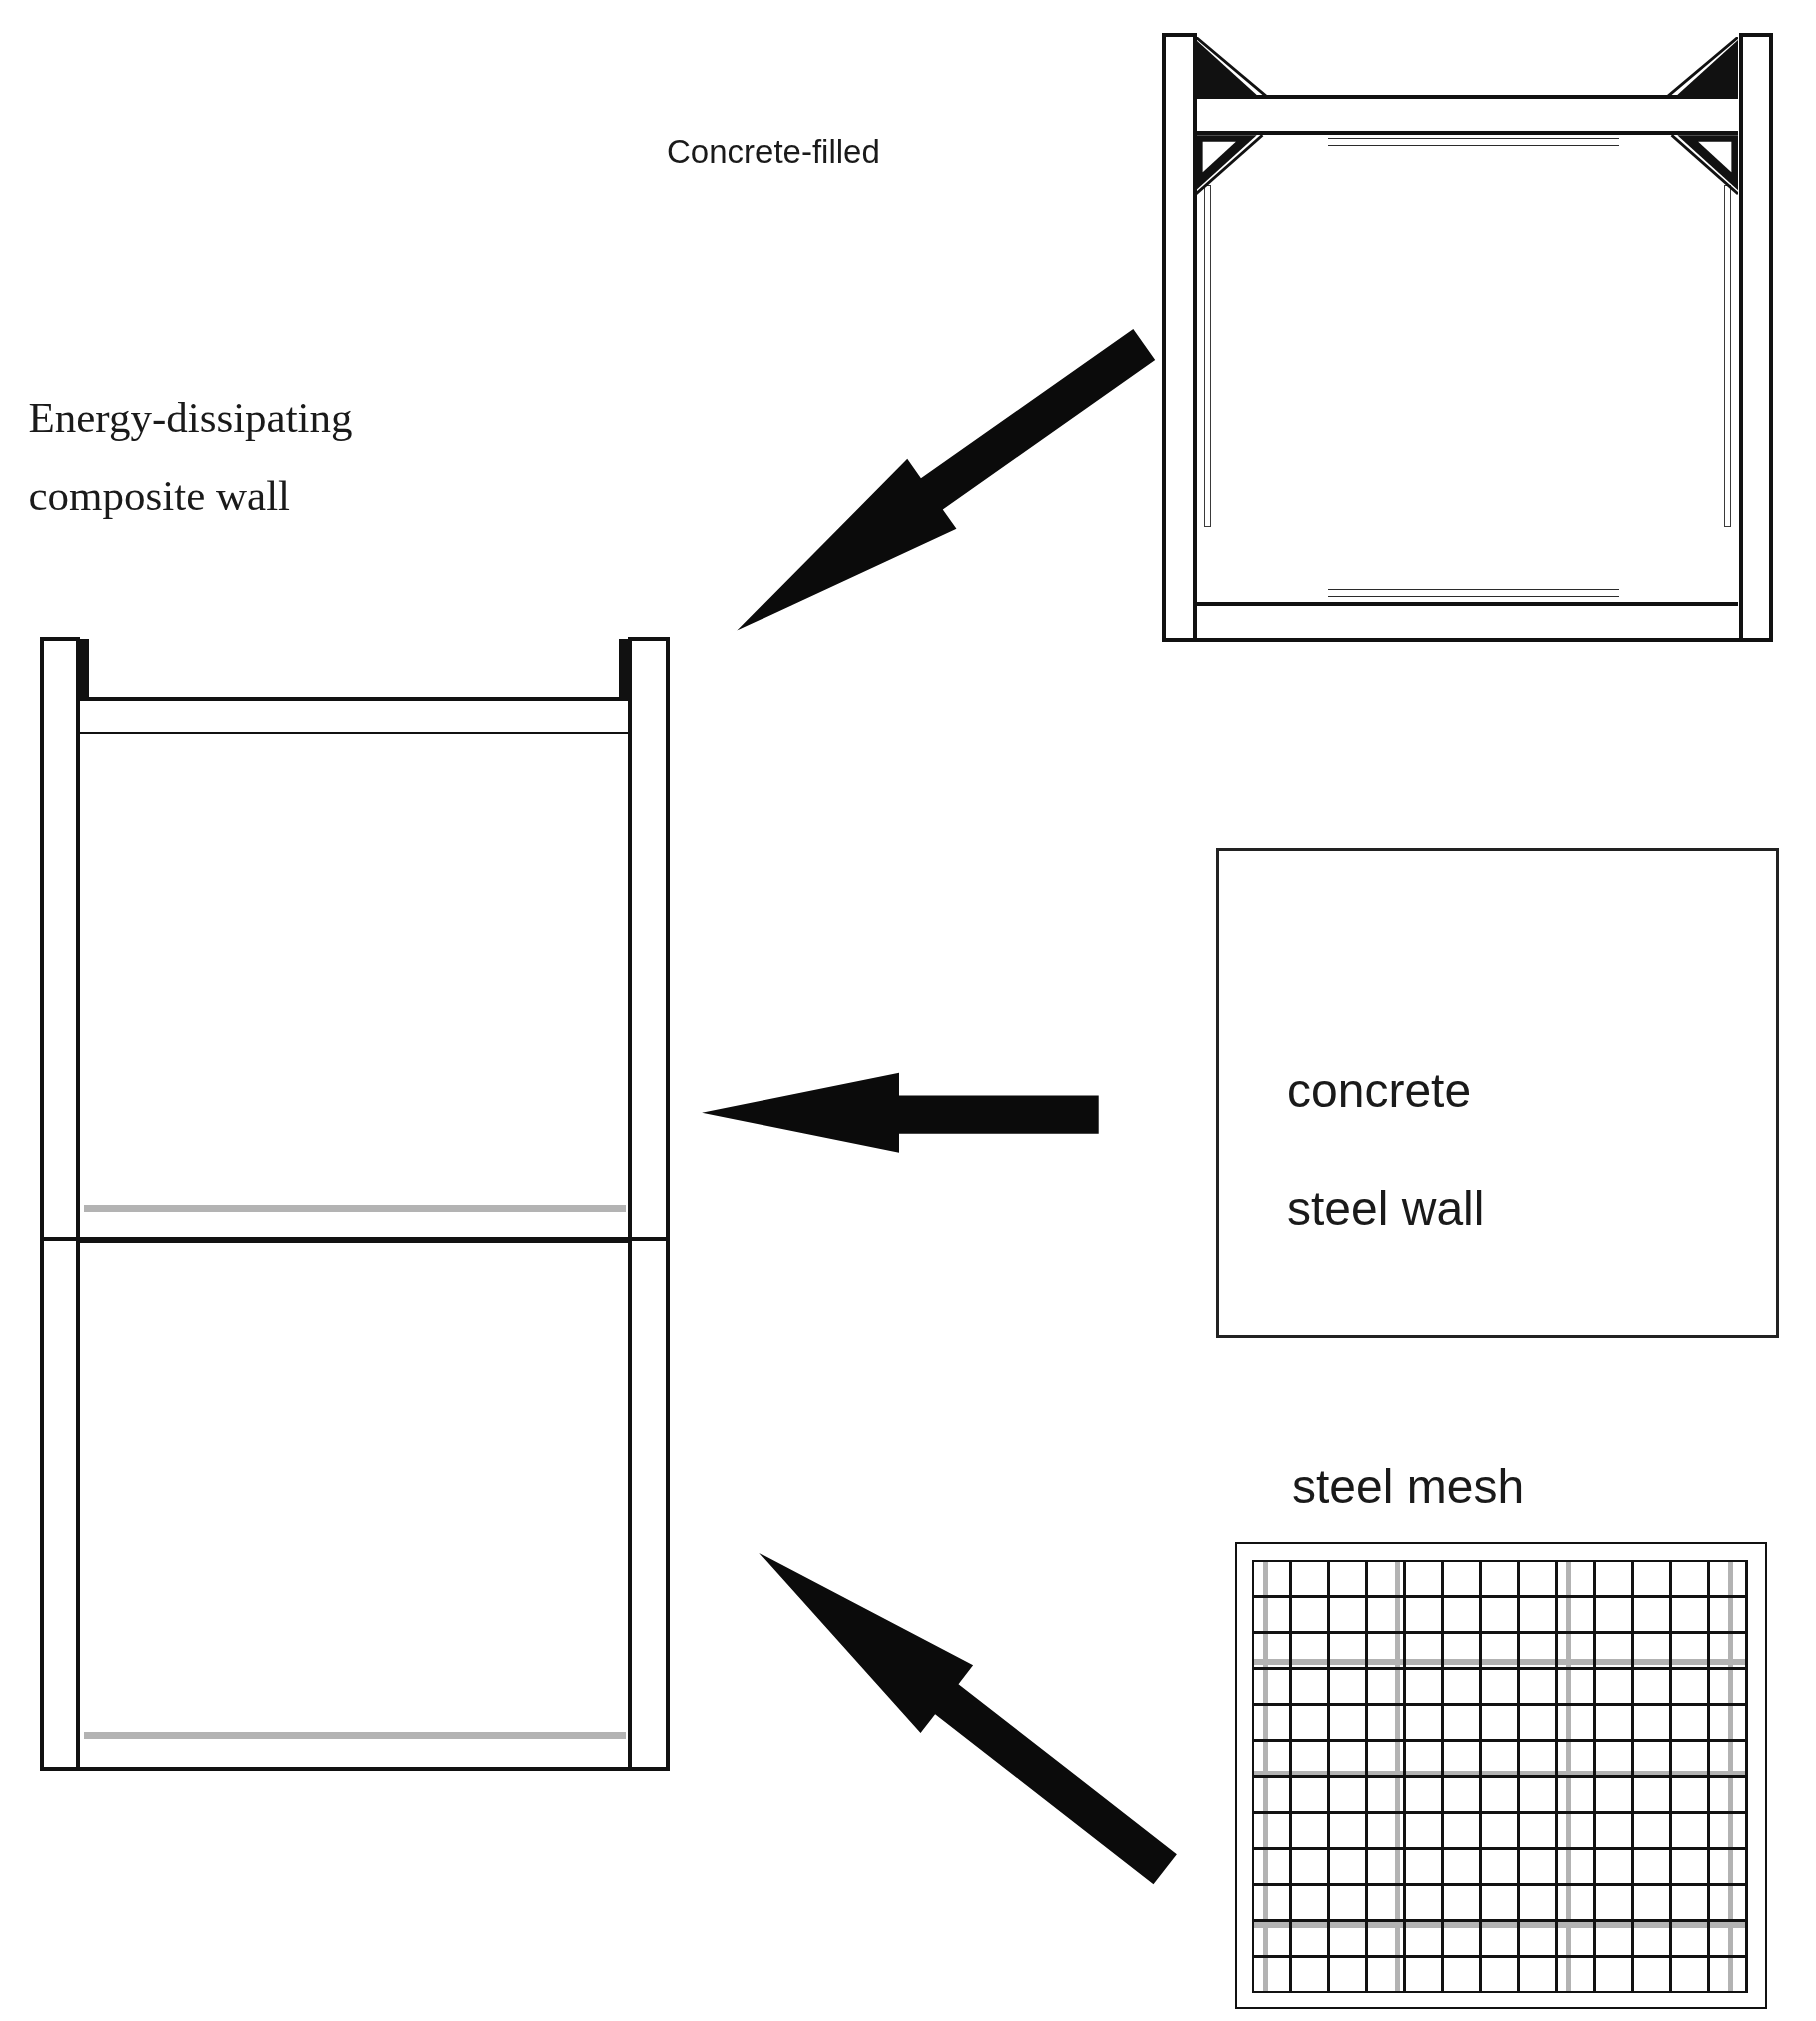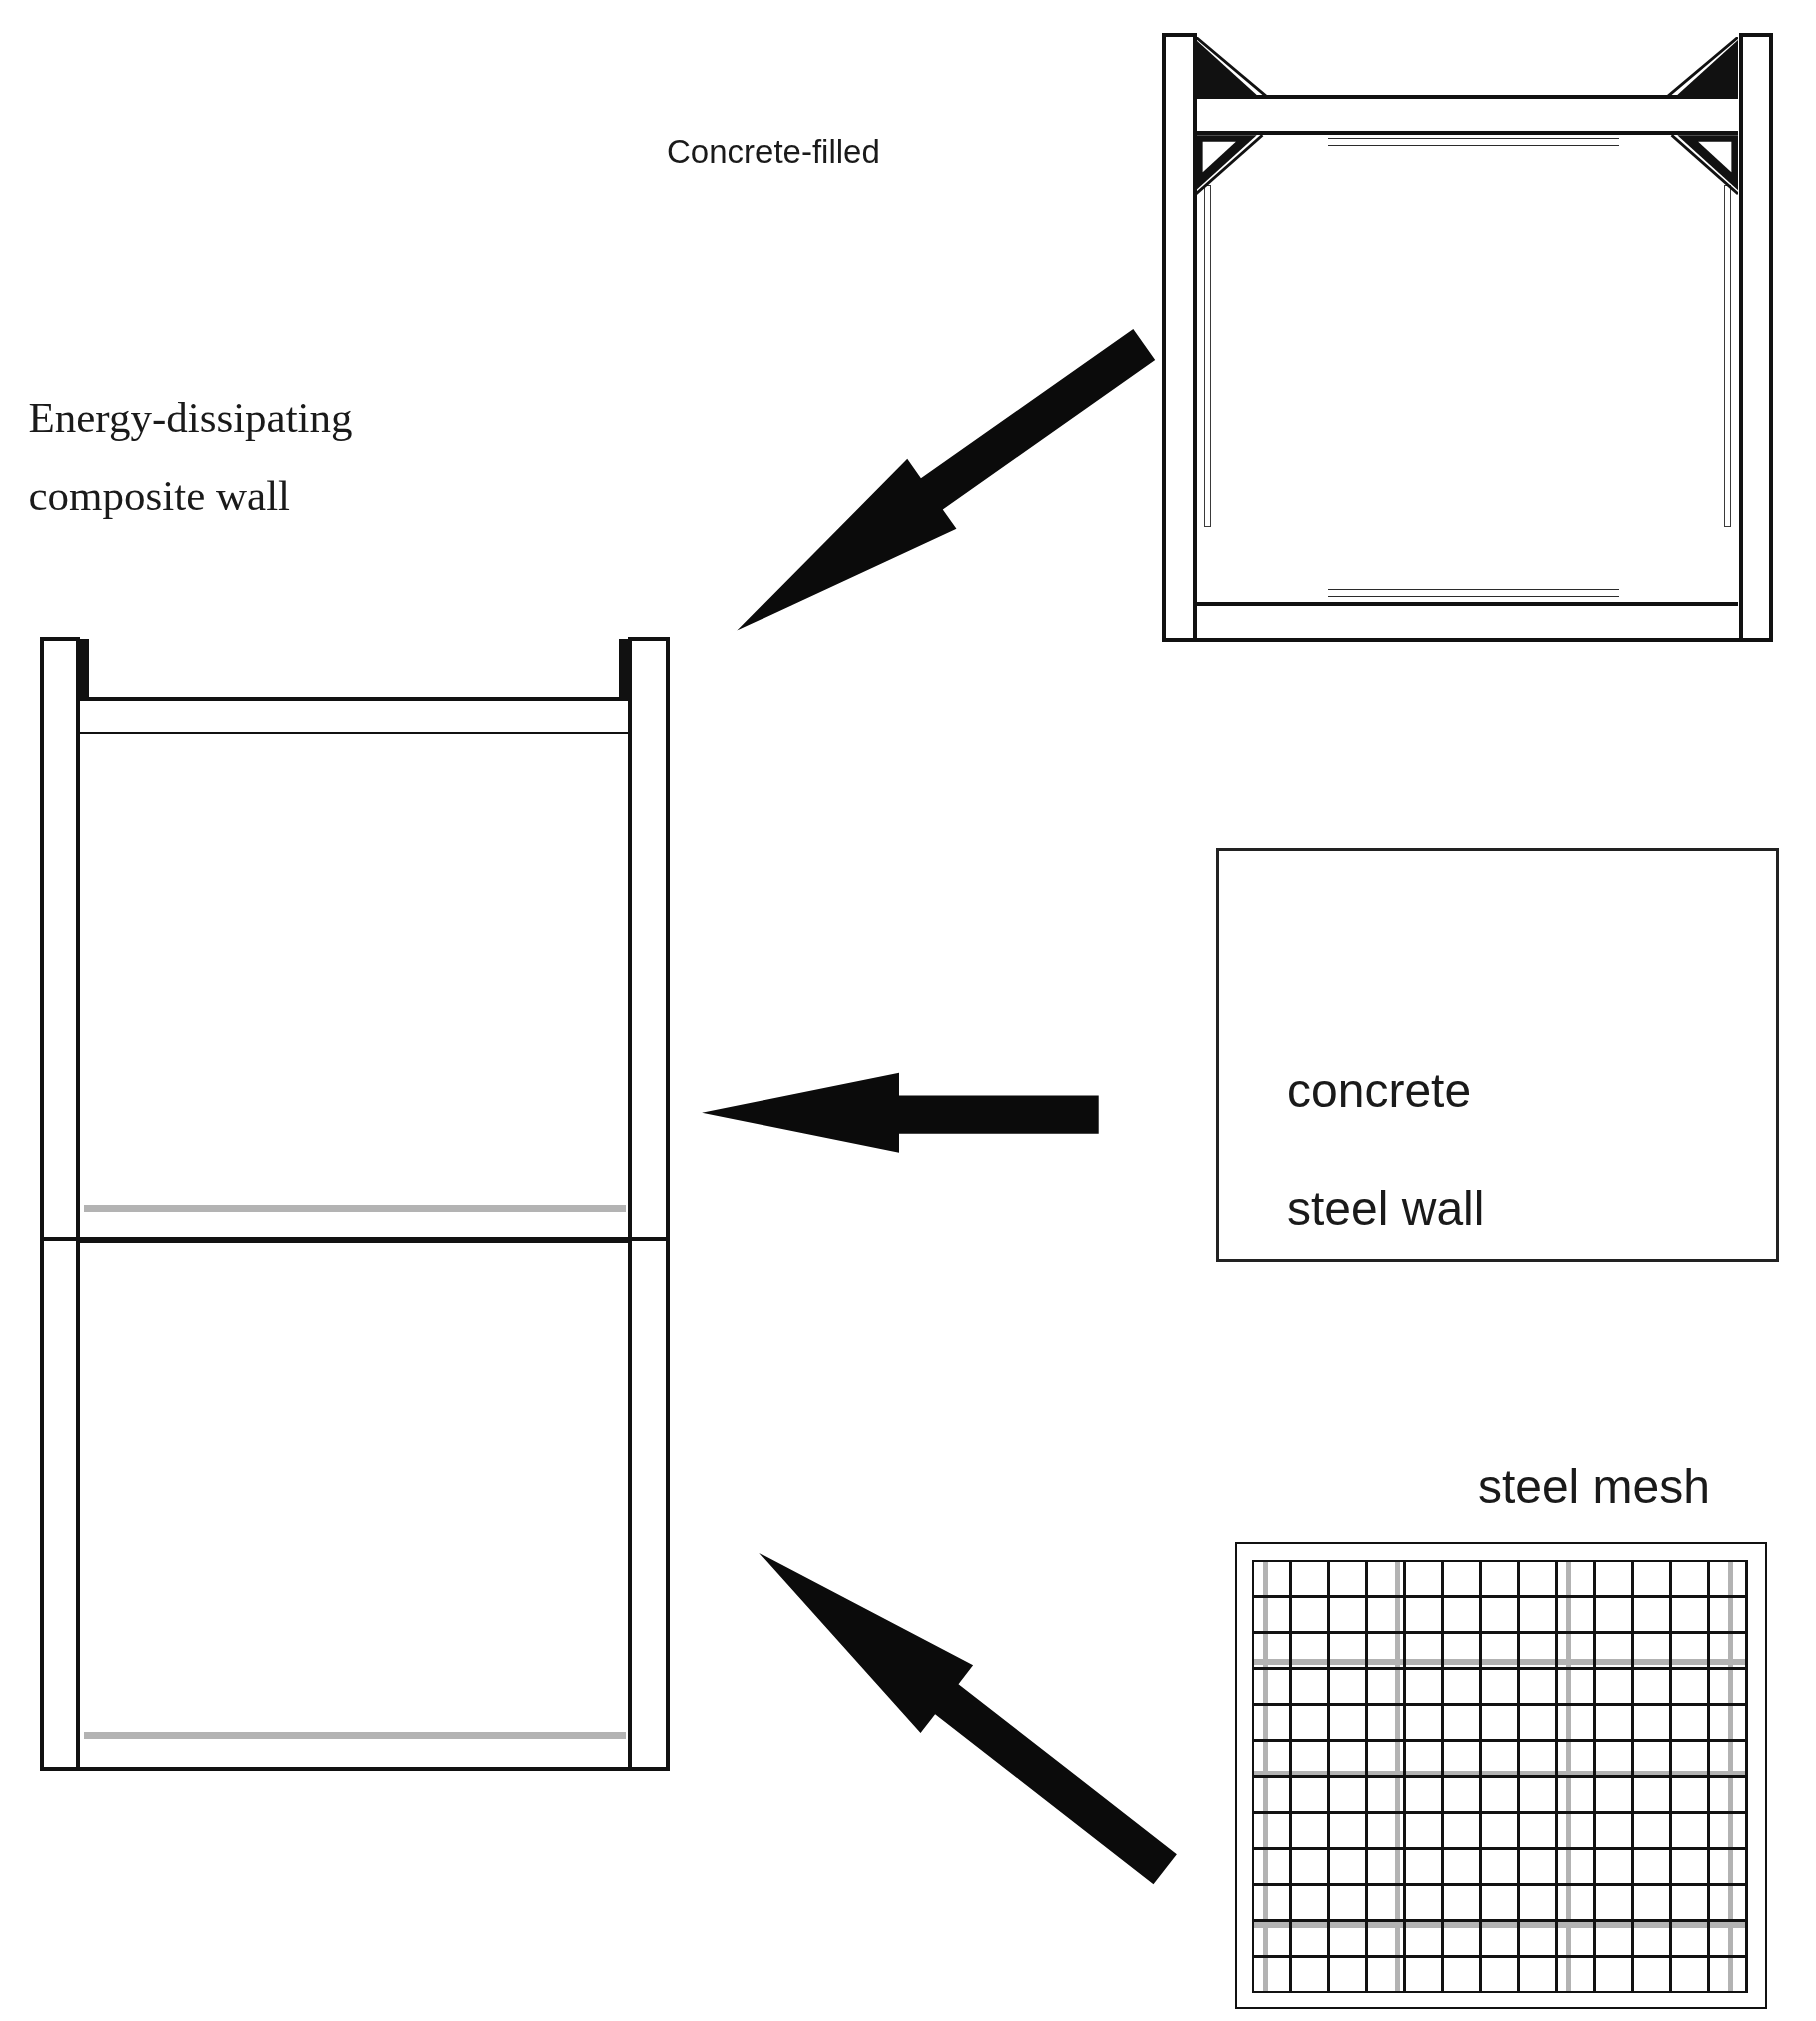--- a/index.html
+++ b/index.html
@@ -13,7 +13,7 @@
   .panel{position:absolute;border:2.9px solid #111;background:transparent;box-sizing:border-box;}
   .thinbar{position:absolute;border-top:1.9px solid #2b2b2b;border-bottom:1.9px solid #2b2b2b;box-sizing:border-box;}
   .thinv{position:absolute;border:1.9px solid #3a3a3a;box-sizing:border-box;}
-  #sheet-box{position:absolute;left:1216px;top:848px;width:563px;height:414px;
+  #sheet-box{position:absolute;left:1216px;top:848px;width:563px;height:490px;
              border:3.8px solid #222;box-sizing:border-box;}
   #mesh-outer{position:absolute;left:1235px;top:1542px;width:532px;height:467px;
               border:2.9px solid #111;box-sizing:border-box;}

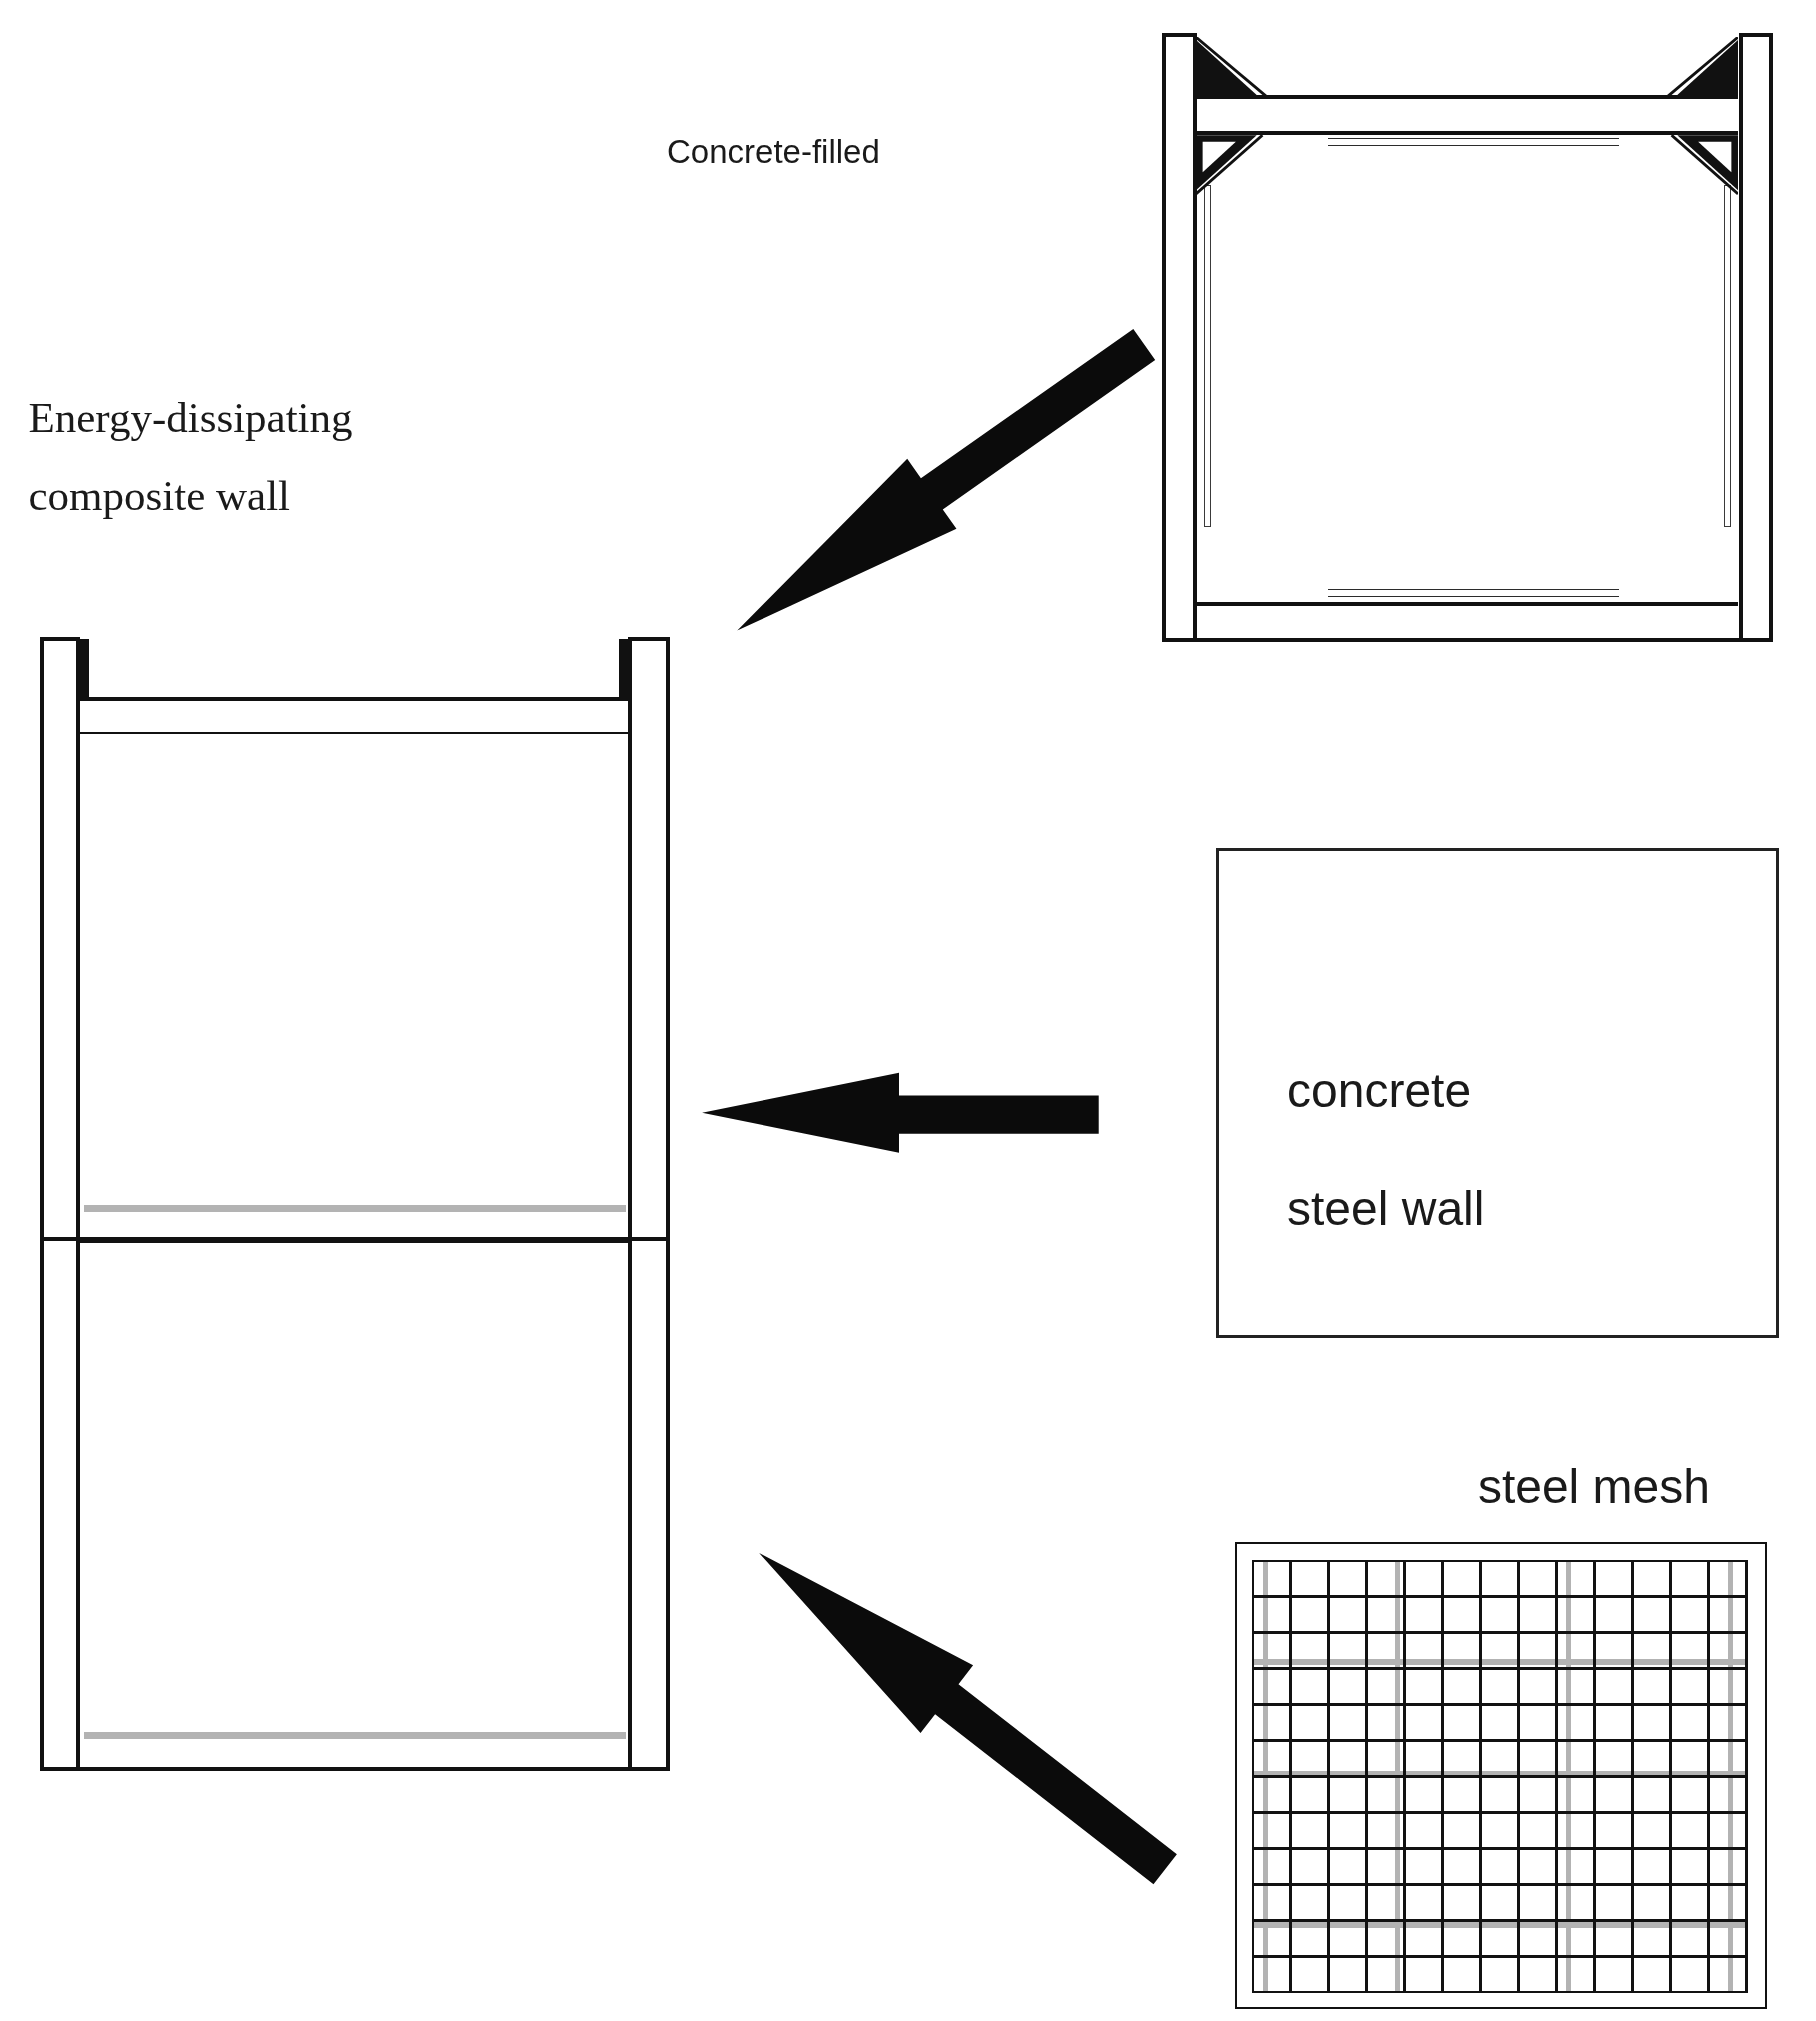--- a/index.html
+++ b/index.html
@@ -39,7 +39,7 @@
     <div style="padding-left:44px;">Concrete-filled</div>
   </div>
 
-  <div class="label sans" style="left:1292px;top:1459px;width:418px;text-align:right;font-size:48px;">steel mesh</div>
+  <div class="label sans" style="left:1292px;top:1459px;width:418px;text-align:left;font-size:48px;">steel mesh</div>
 
   <div>
     <div class="ln" style="left:40px;top:637px;width:3.8px;height:1134px;"></div>

